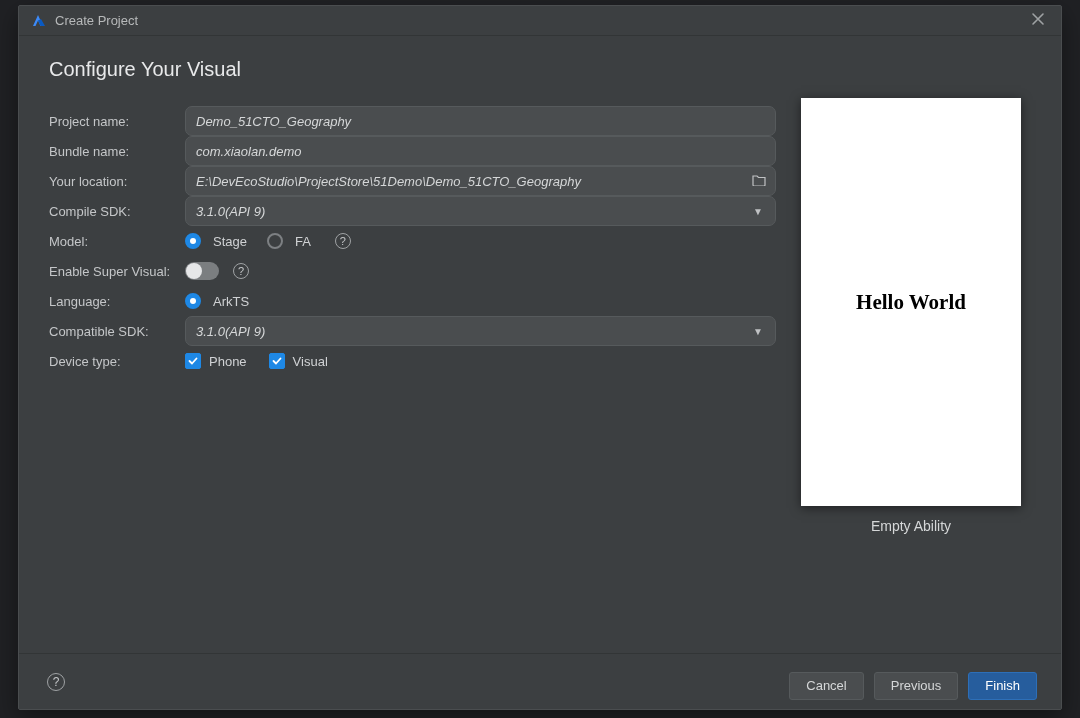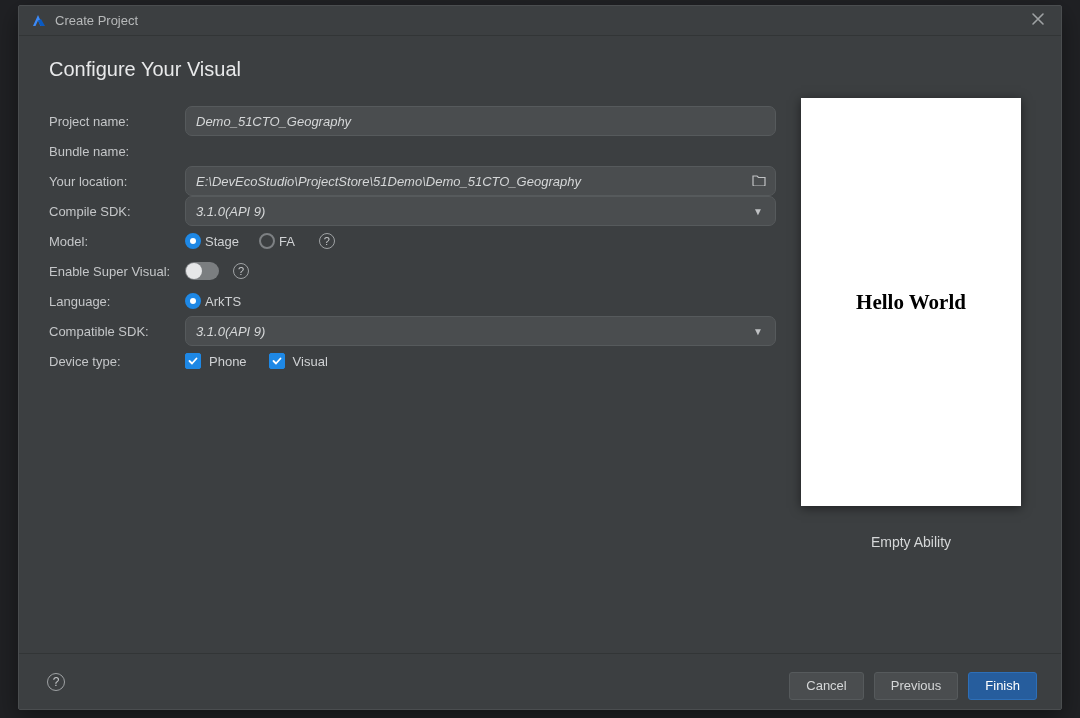--- a/index.html
+++ b/index.html
@@ -222,6 +222,9 @@
 
       <div class="form-row">
         <div class="form-label">Bundle name:</div>
+        <div class="form-field">
+          <input class="text-input" type="text" value="com.xiaolan.demo" style="">
+        </div>
       </div>
 
       <div class="form-row">

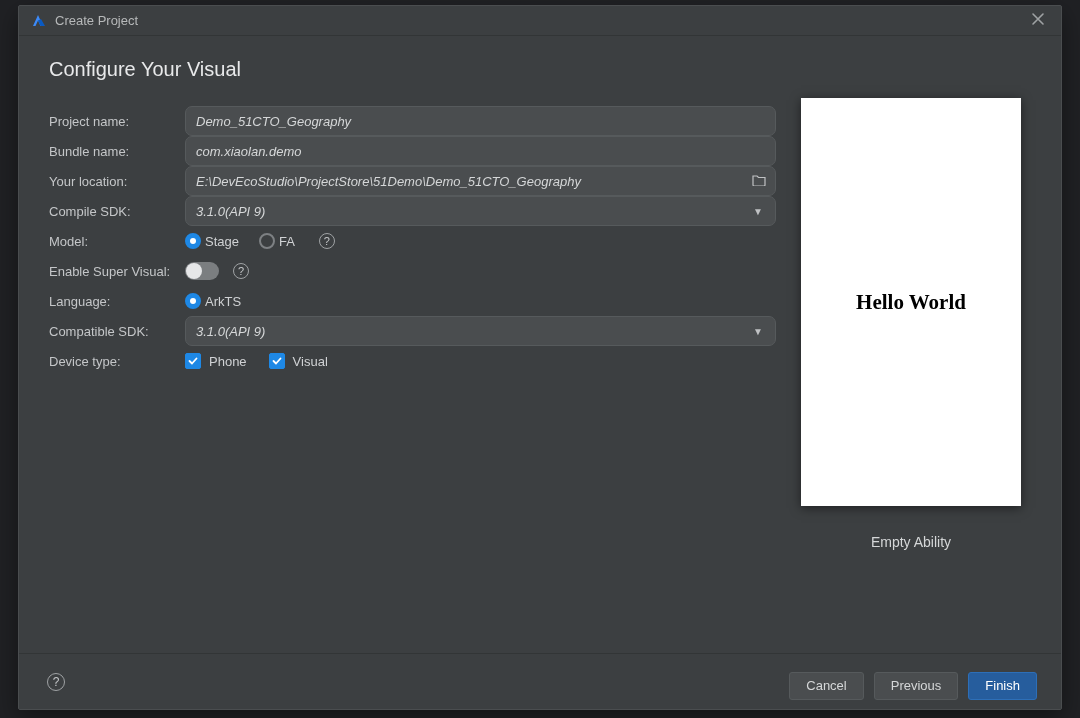--- a/index.html
+++ b/index.html
@@ -92,7 +92,7 @@
 
   
   .radio-group { display: flex; align-items: center; gap: 20px; }
-  .radio { display: inline-flex; align-items: center; gap: 4px; cursor: pointer; color: #d0d2d4; font-size: 13px; }
+  .radio { display: inline-flex; align-items: center; gap: 12px; cursor: pointer; color: #d0d2d4; font-size: 13px; }
   .radio-ind {
     width: 16px; height: 16px;
     border-radius: 50%;

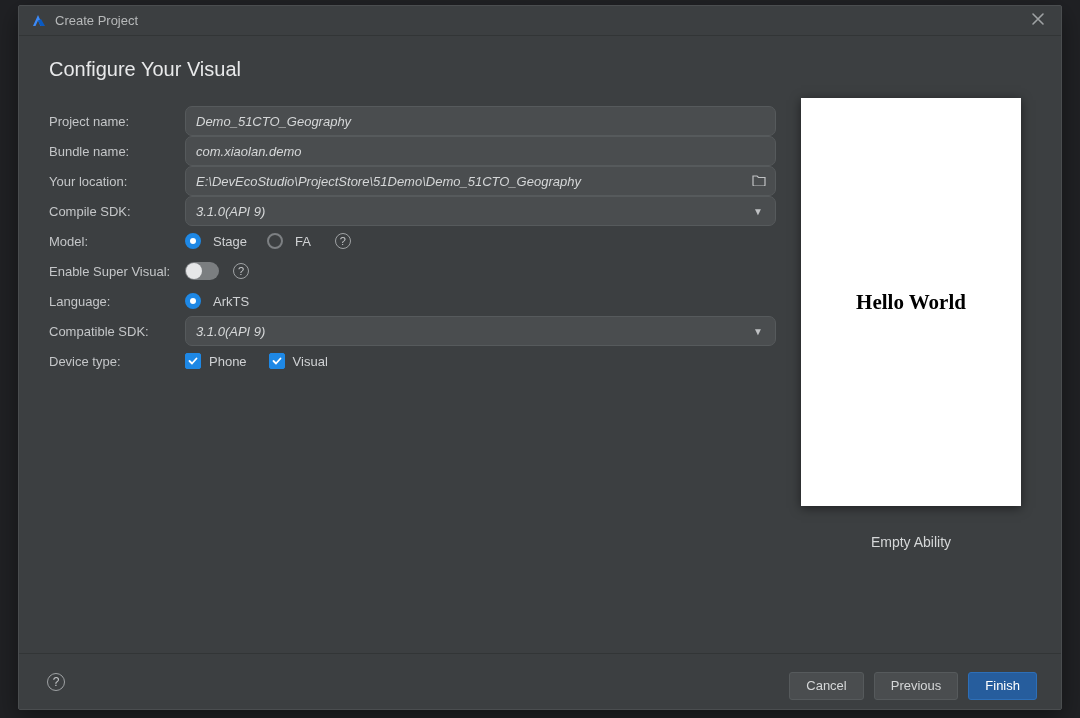--- a/index.html
+++ b/index.html
@@ -158,7 +158,7 @@
     color:#000; font-weight:700; font-size: 21px; font-family: "Times New Roman", serif;
   }
   .preview-label {
-    margin-top: 28px;
+    margin-top: 12px;
     color: #d5d7d8; font-size: 14px;
   }
 

